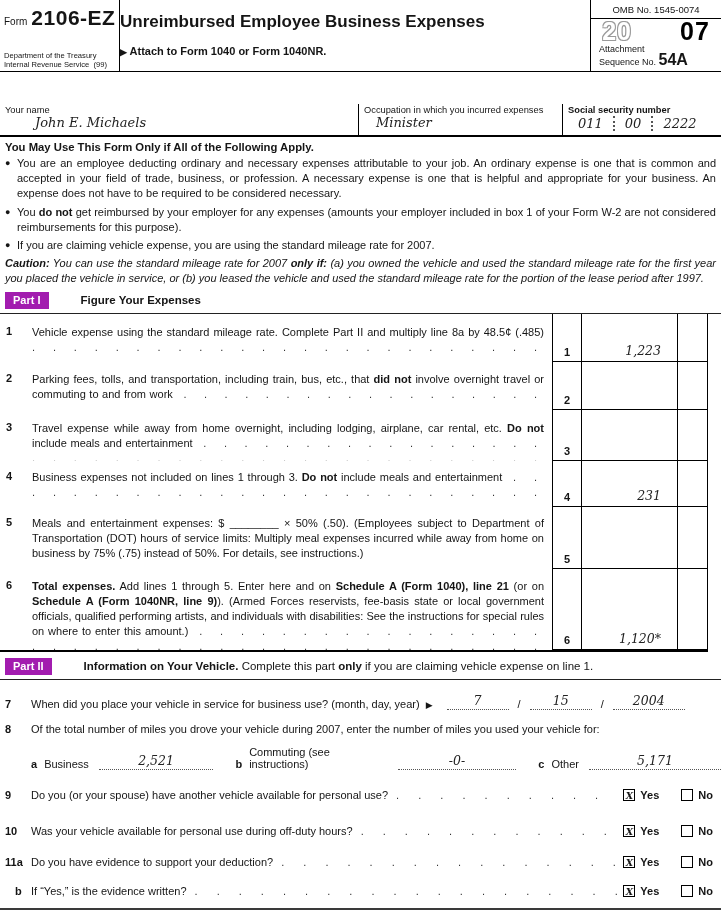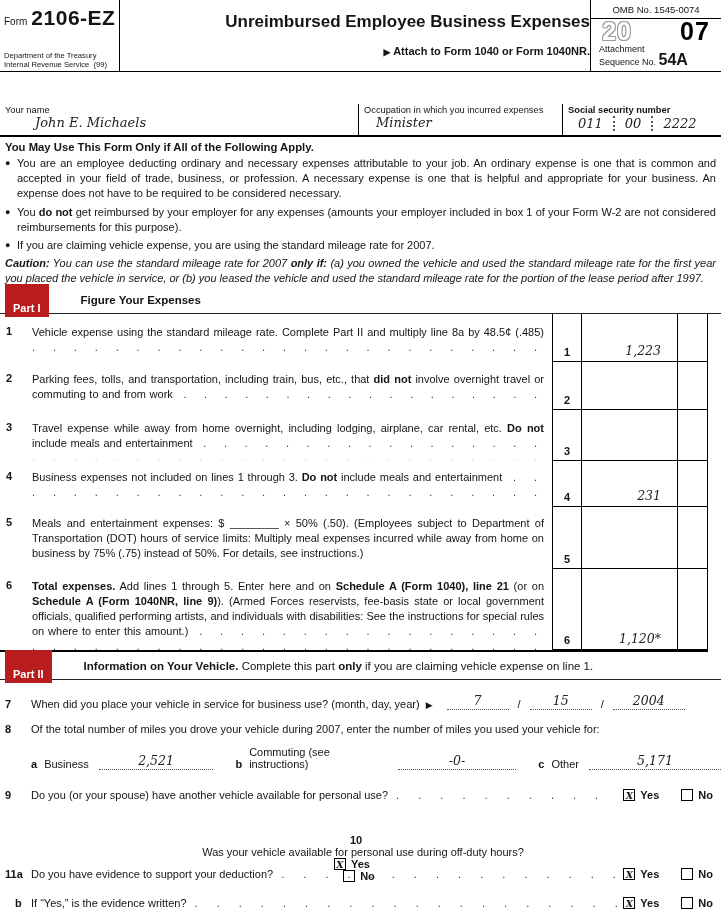--- a/index.html
+++ b/index.html
@@ -14,7 +14,7 @@
   .form-word { font-size:10px; margin-right:4px; }
   .form-num { font-size:21px; font-weight:bold; letter-spacing:0.5px; }
   .dept { font-size:7.6px; line-height:9px; }
-  .hdr-mid { text-align:right; padding-top:12px; }
+  .hdr-mid { text-align:left; padding-top:12px; }
   .title { font-size:17px; font-weight:bold; }
   .attach { font-size:11px; font-weight:bold; margin-top:13px; }
   .arrow { font-size:9px; }

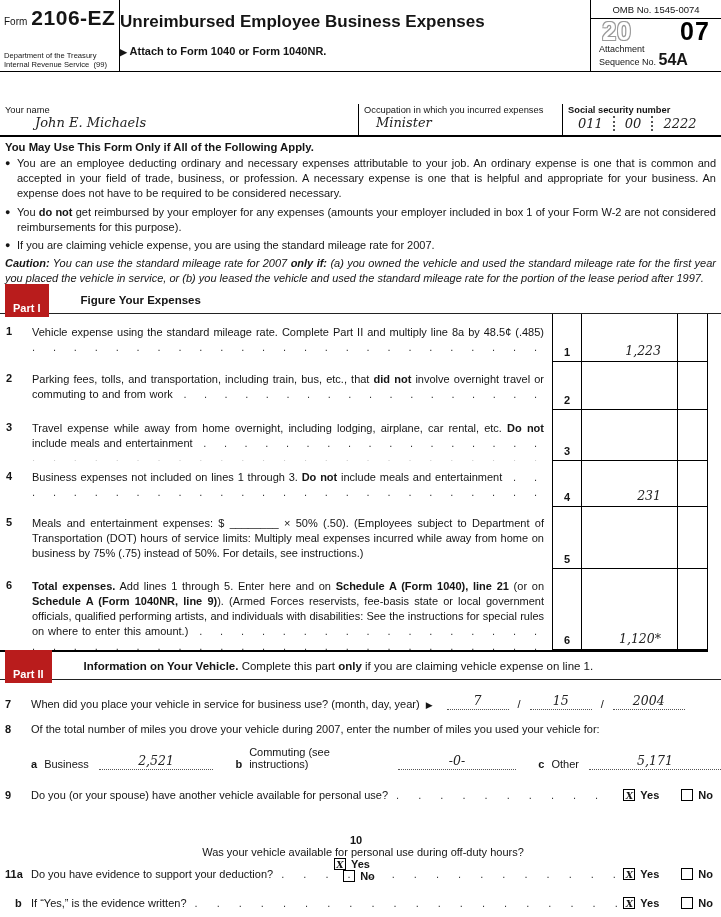--- a/index.html
+++ b/index.html
@@ -46,7 +46,7 @@
   .caution b { font-style:italic; }
   
   .part-bar { display:flex; align-items:center; margin:5px 0 0 5px; height:18px; }
-  .part-label { background:#b91c1c; color:#fff; font-weight:bold; font-size:11px; padding:18px 8px 3px; }
+  .part-label { background:#a21caf; color:#fff; font-weight:bold; font-size:11px; padding:2px 8px 3px; }
   .part-title { font-weight:bold; font-size:11.5px; margin-left:32px;text-align:center; }
   .part-title .norm { font-weight:normal; }
   .rule { border-top:1px solid #222; margin-top:4px; }

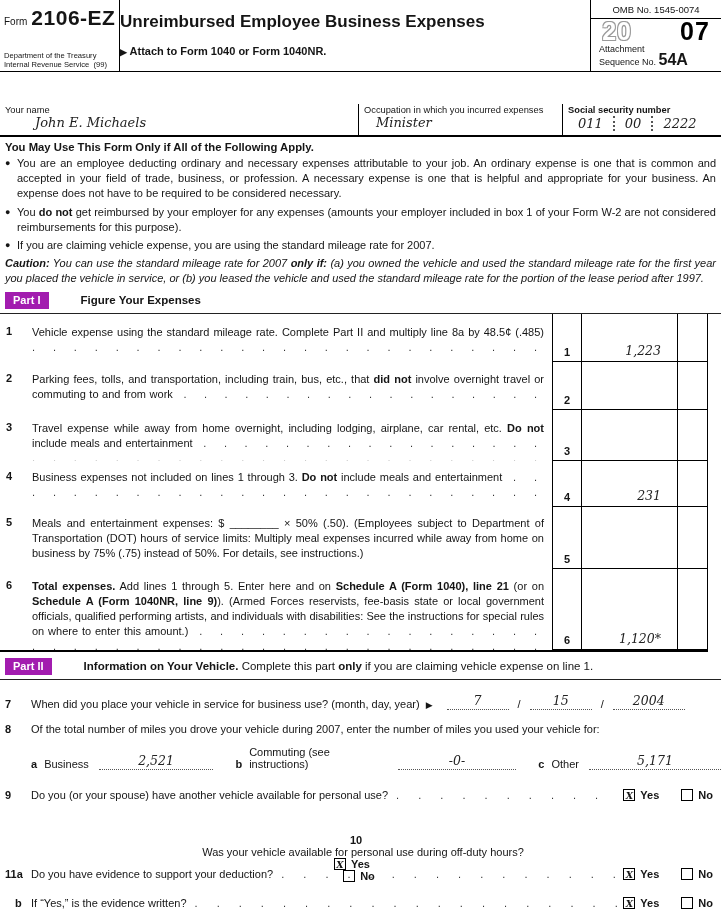--- a/index.html
+++ b/index.html
@@ -83,7 +83,7 @@
   .q8abc .name { margin-right:10px; }
   .ynrow { display:flex; align-items:center; margin:0 0 0 5px; height:18px; }
   .ynrow .dots { flex:1; overflow:hidden; white-space:nowrap; letter-spacing:8px; color:#333; margin:0 6px 0 8px; }
-  .q9 { margin-top:16px; } .q10 { margin-top:30px;flex-direction:column; } .q11a { margin-top:13px; } .q11b { margin-top:11px; }
+  .q9 { margin-top:16px; } .q10 { margin-top:18px; } .q11a { margin-top:13px; } .q11b { margin-top:11px; }
   .cbg { display:flex; align-items:center; margin-right:8px; }
   .cb { width:12px; height:12px; border:1.5px solid #000; display:inline-flex; align-items:center; justify-content:center; font-size:9.5px; font-weight:bold; font-family:"DejaVu Serif", serif; font-style:italic; margin-right:5px; }
   .cbl { font-weight:bold; margin-right:14px; }

